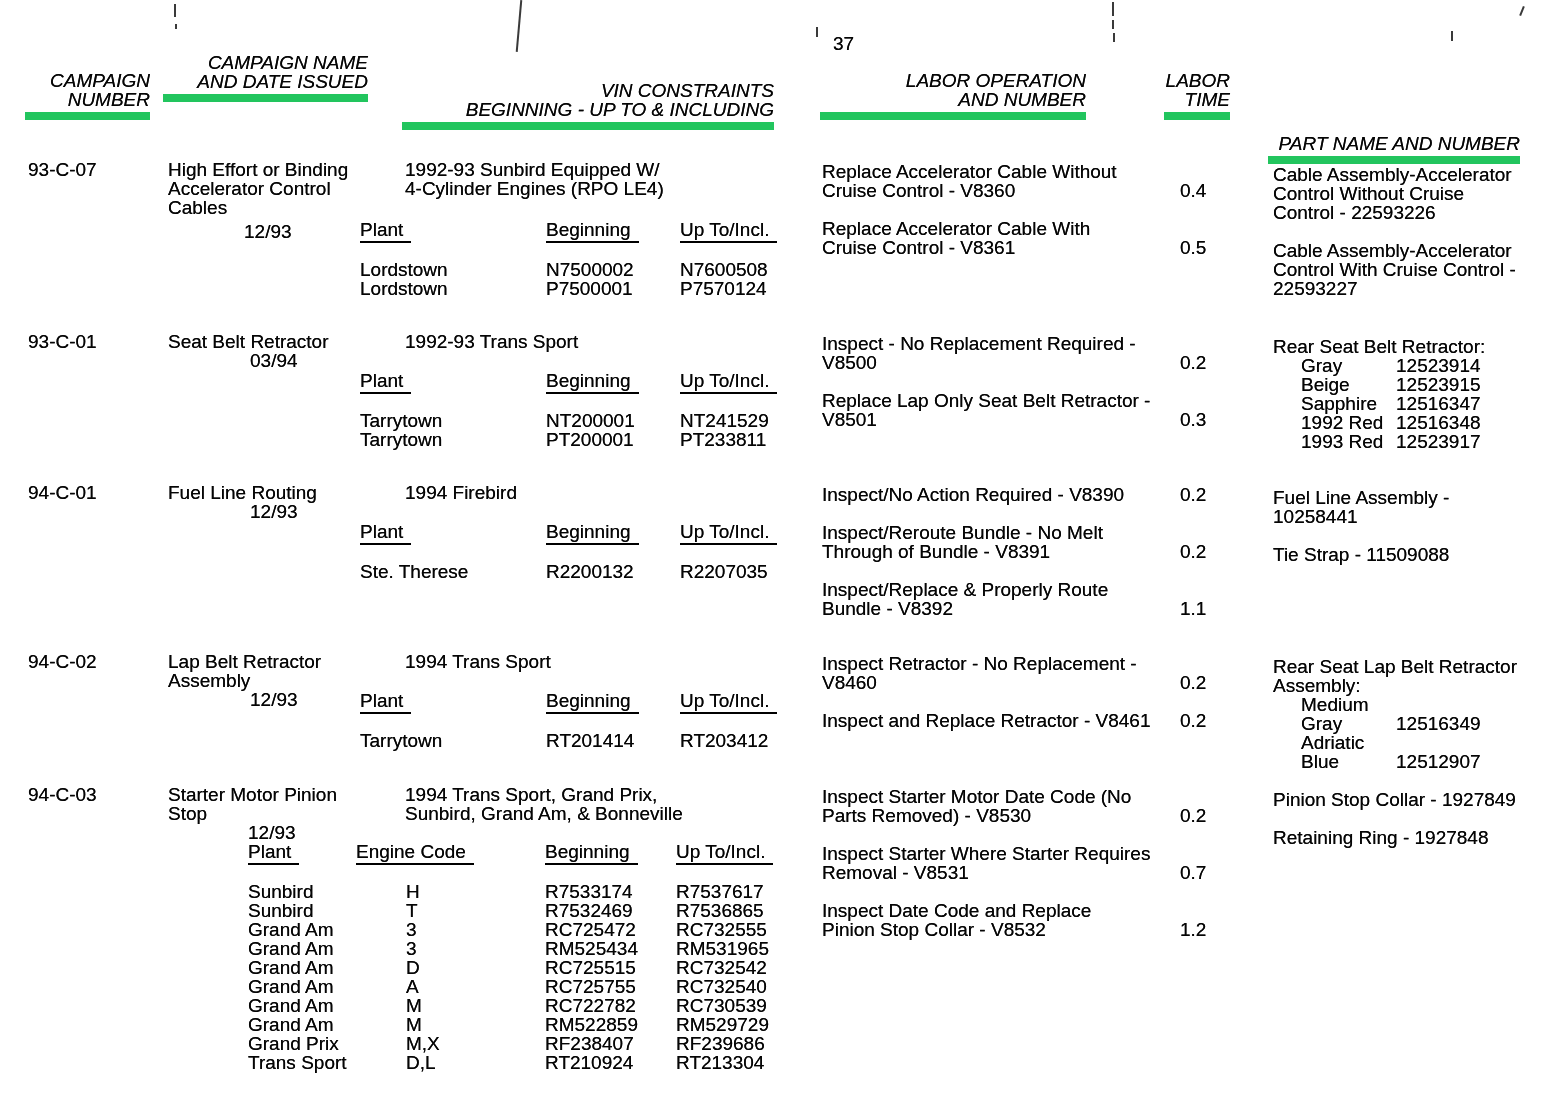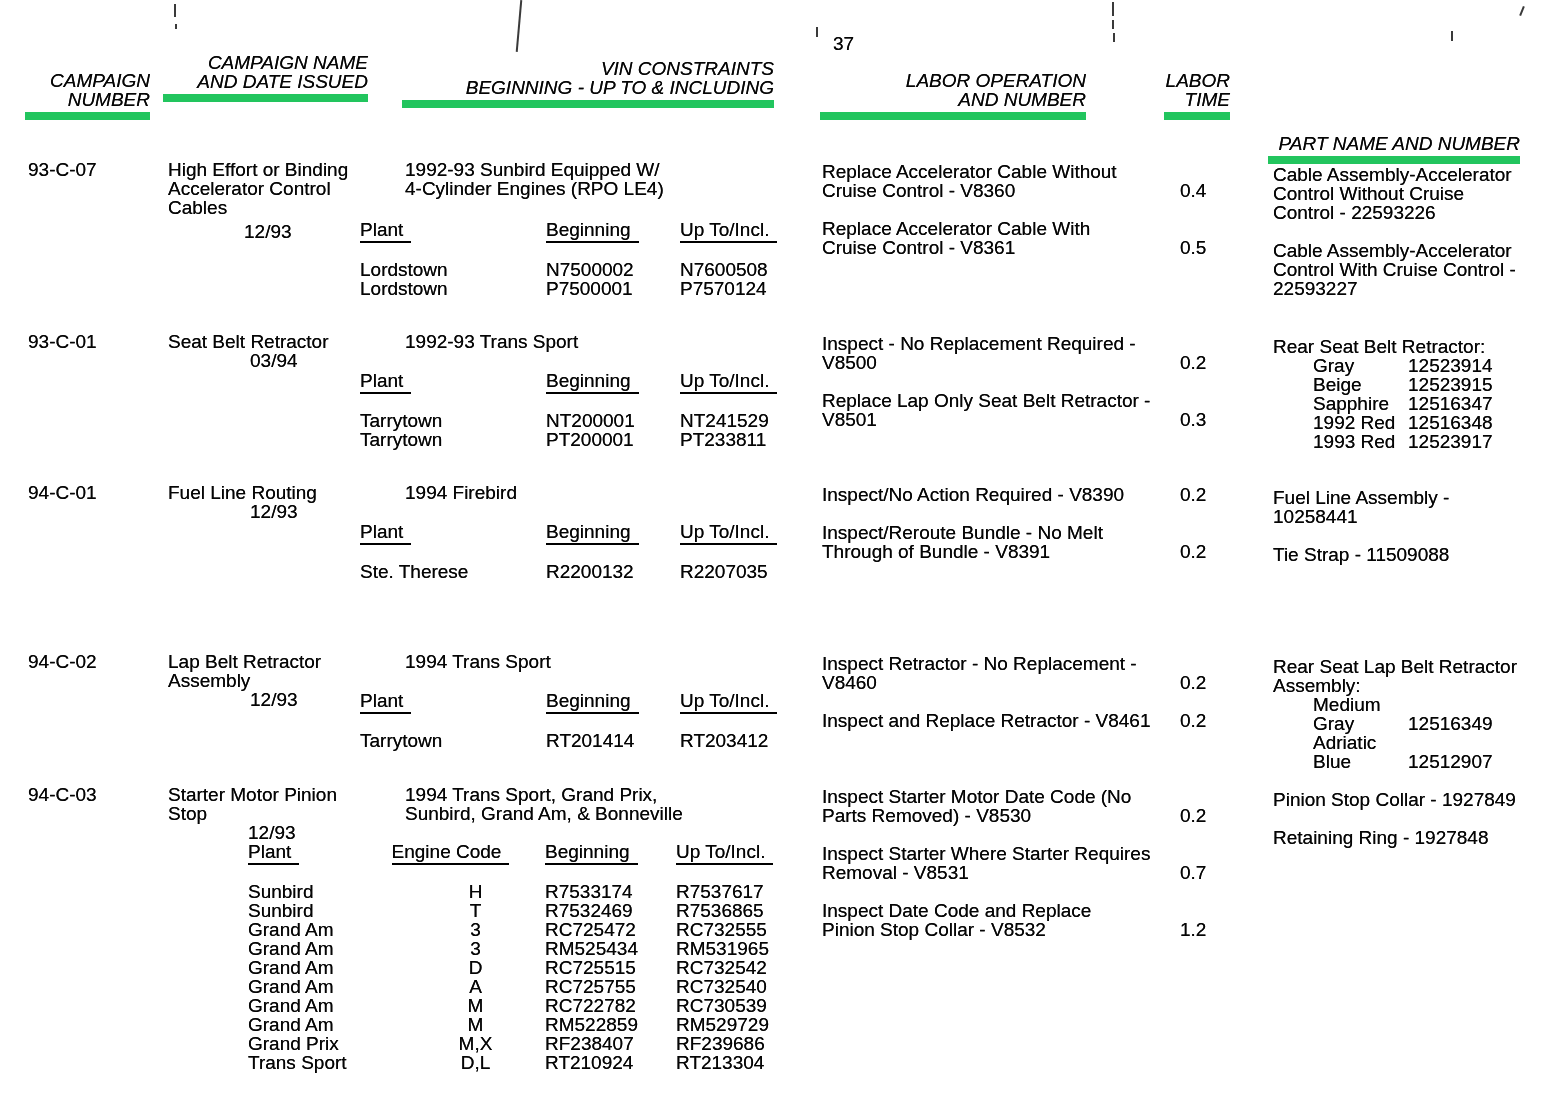--- a/index.html
+++ b/index.html
@@ -33,7 +33,7 @@
   .colhead .u3{border-bottom:8px solid #22c55e;padding-bottom:3px;}
   .h-num{left:25px;width:125px;top:71px;}
   .h-name{left:163px;width:205px;top:53px;}
-  .h-vin{left:402px;width:372px;top:59px;}
+  .h-vin{left:402px;width:372px;top:81px;}
   .h-labor{left:820px;width:266px;top:71px;}
   .h-time{left:1164px;width:66px;top:71px;}
   .h-part{left:1268px;width:252px;top:90px;margin-top:44px;}

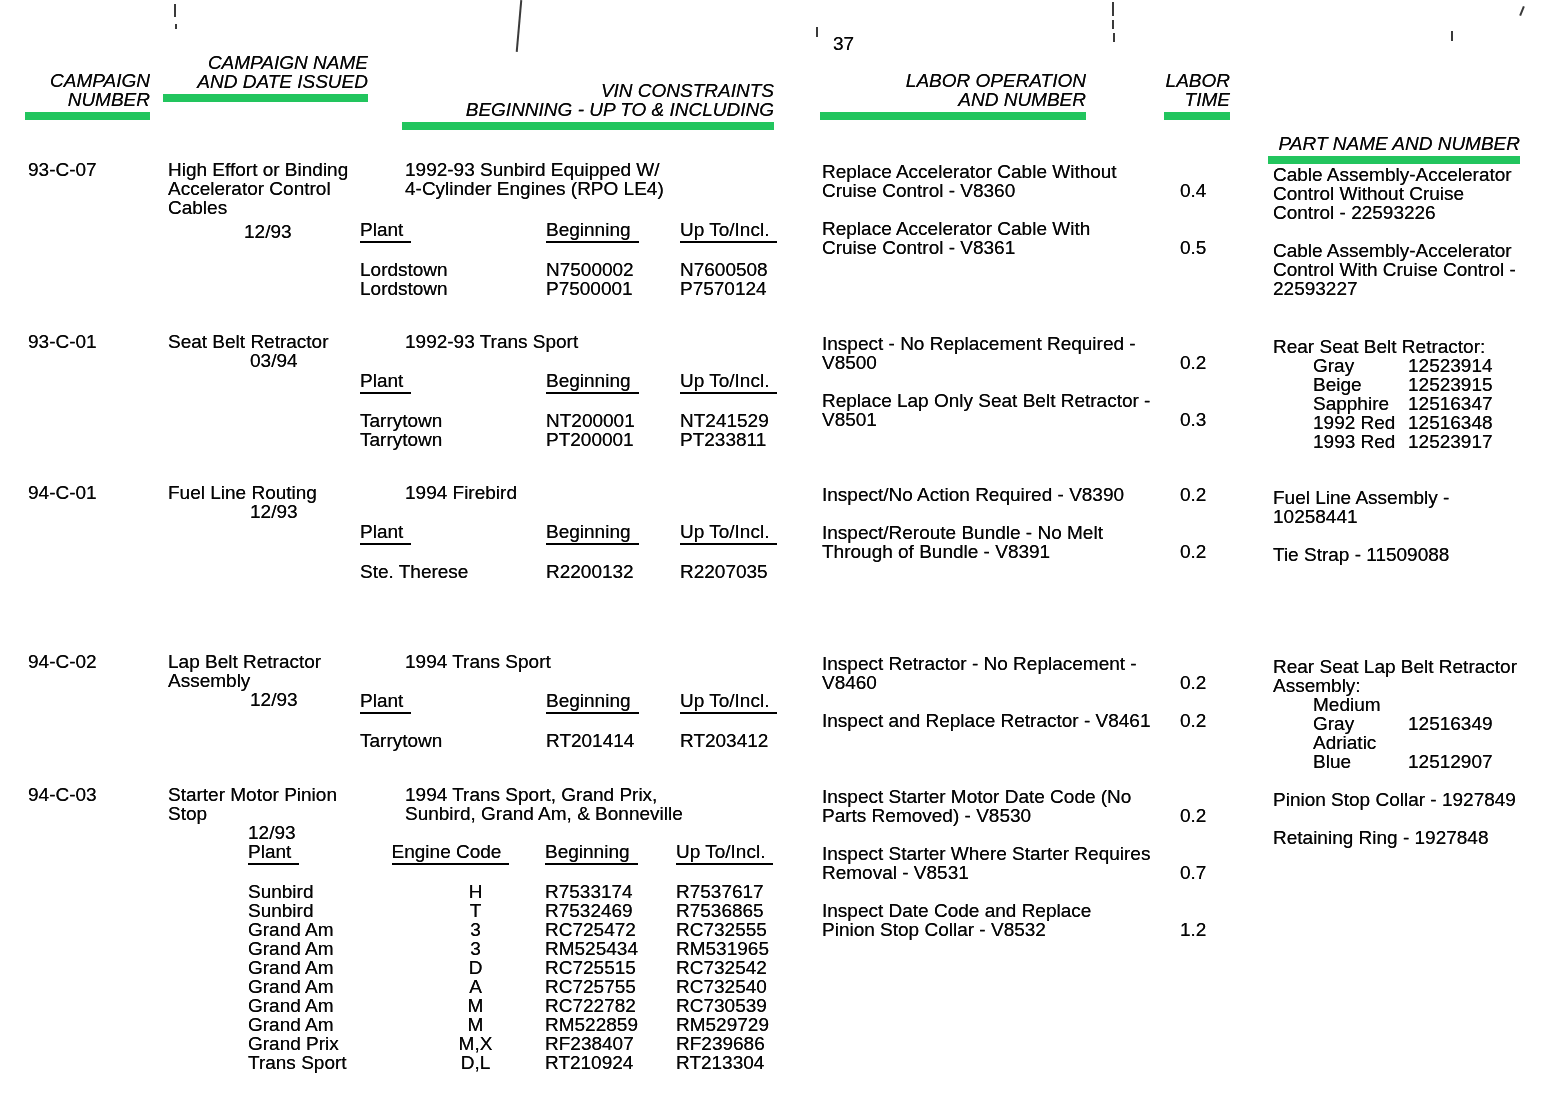--- a/index.html
+++ b/index.html
@@ -65,7 +65,7 @@
   .op-time{position:absolute;left:358px;bottom:0;}
   .parts{position:absolute;left:1273px;top:10px;width:285px;}
   .part{margin-bottom:19px;}
-  .v-name{display:inline-block;width:95px;margin-left:40px;}
+  .v-name{display:inline-block;width:95px;margin-left:28px;}
 </style>
 </head>
 <body>

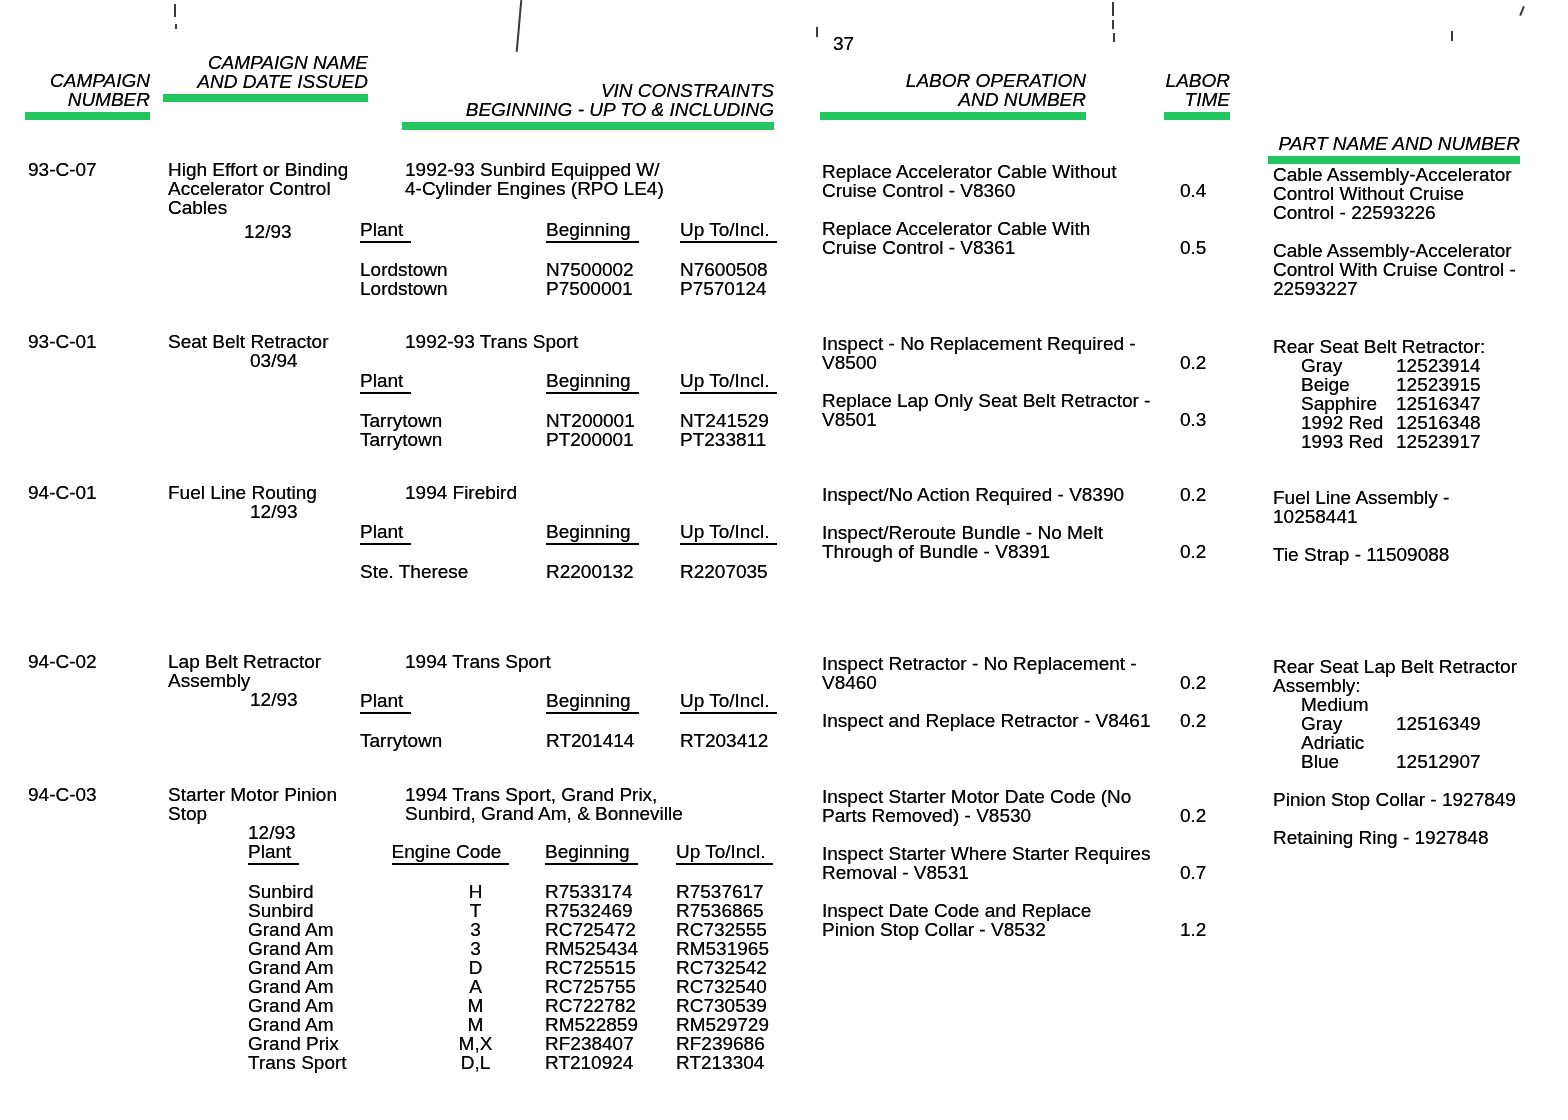--- a/index.html
+++ b/index.html
@@ -228,6 +228,13 @@
             </div>
             <span class="op-time">0.2</span>
           </div>
+          <div class="op-row">
+            <div class="op-text">
+              <div>Inspect/Replace &amp; Properly Route</div>
+              <div>Bundle - V8392</div>
+            </div>
+            <span class="op-time">1.1</span>
+          </div>
         </div>
     <div class="parts">
           <div class="part">

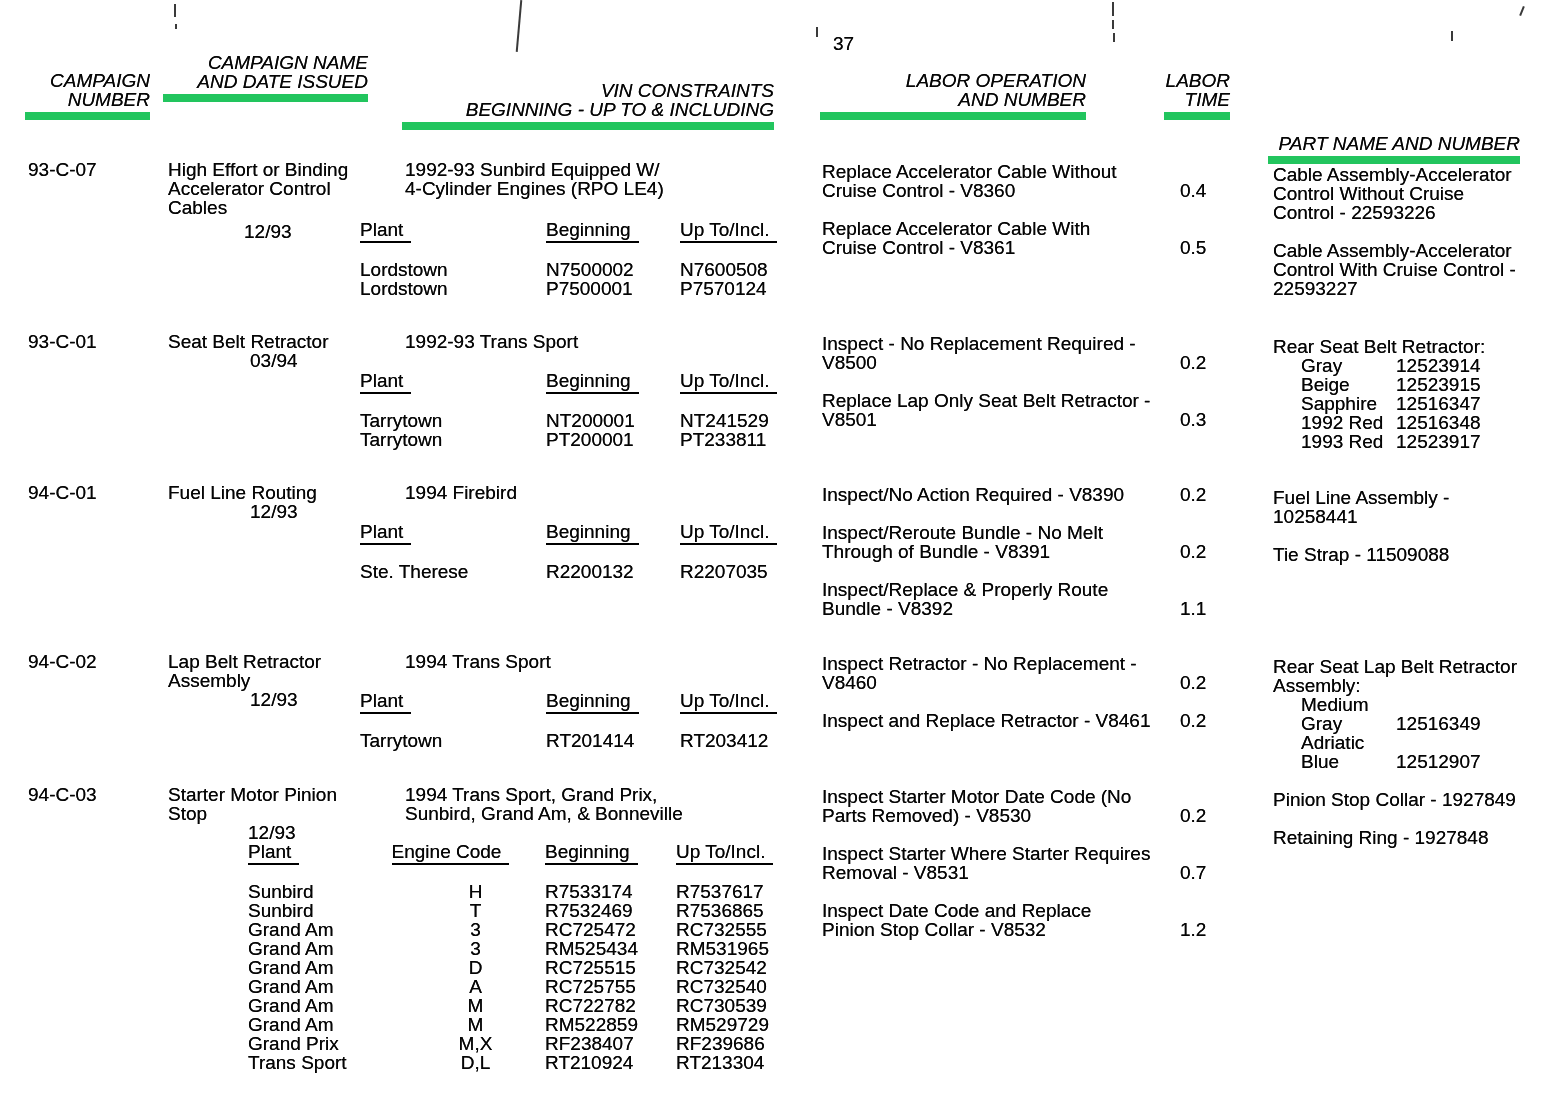--- a/index.html
+++ b/index.html
@@ -56,7 +56,7 @@
   .vin-table:not(.with-engine) .vin-cell:nth-child(1){width:186px;}
   .vin-table:not(.with-engine) .vin-cell:nth-child(2){width:134px;}
   .vin-table.with-engine .vin-cell:nth-child(1){width:108px;}
-  .vin-table.with-engine .vin-cell:nth-child(2){width:189px;text-align:center;}
+  .vin-table.with-engine .vin-cell:nth-child(2){width:189px;}
   .vin-table.with-engine .vin-cell:nth-child(3){width:131px;}
   .vin-table.with-engine .vin-rows .vin-cell:nth-child(2){padding-left:50px;}
   .ops{position:absolute;left:822px;top:7px;width:392px;}

